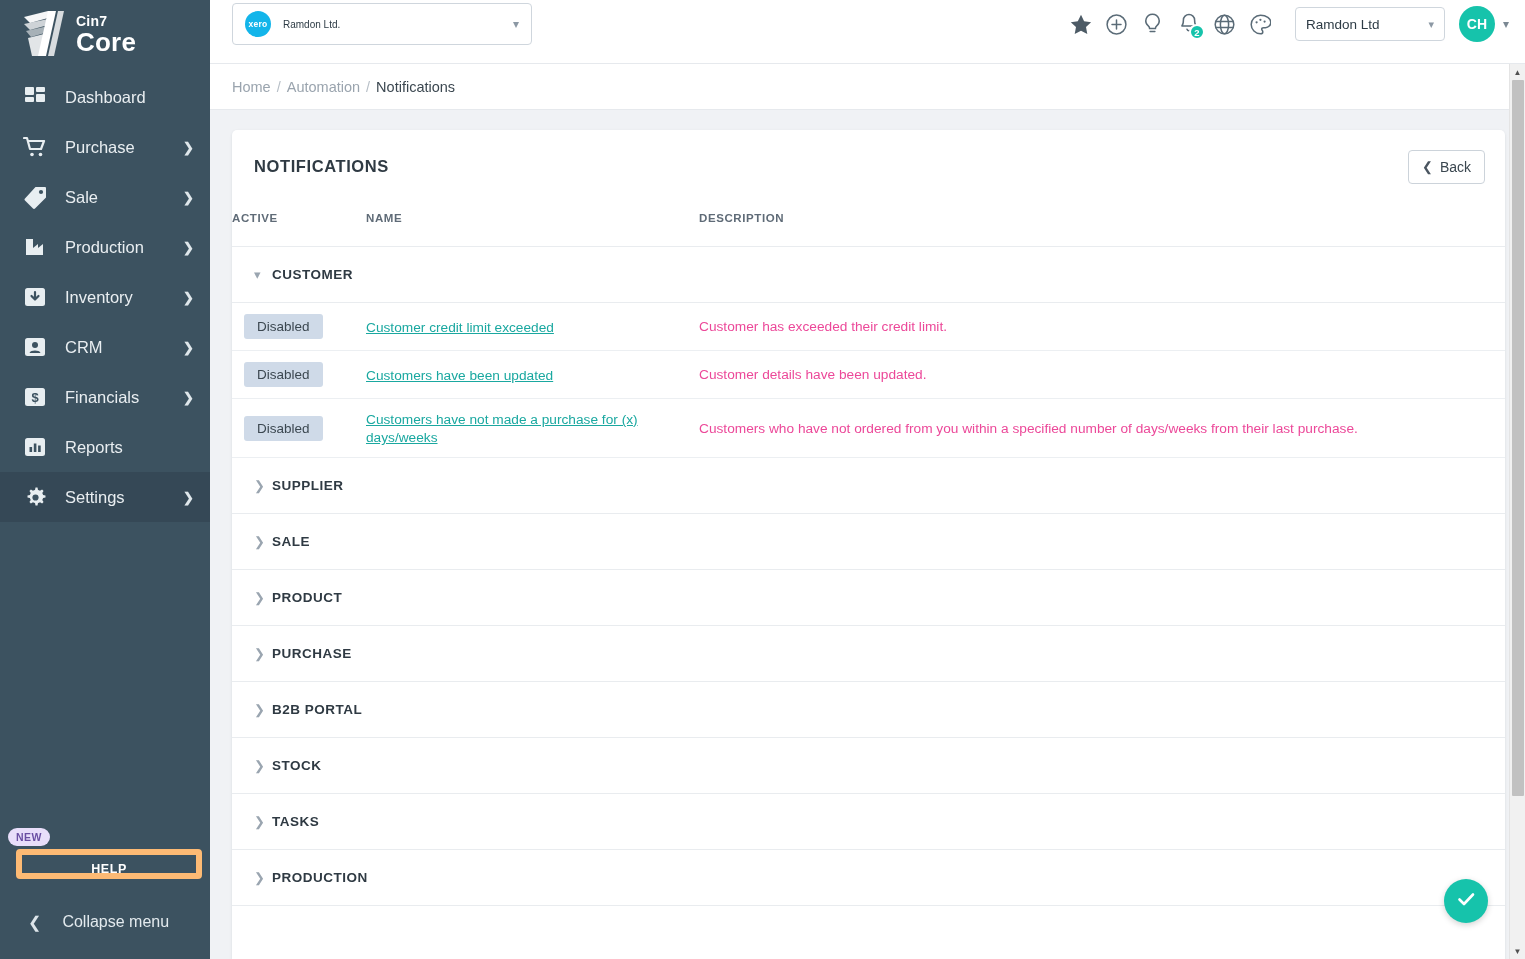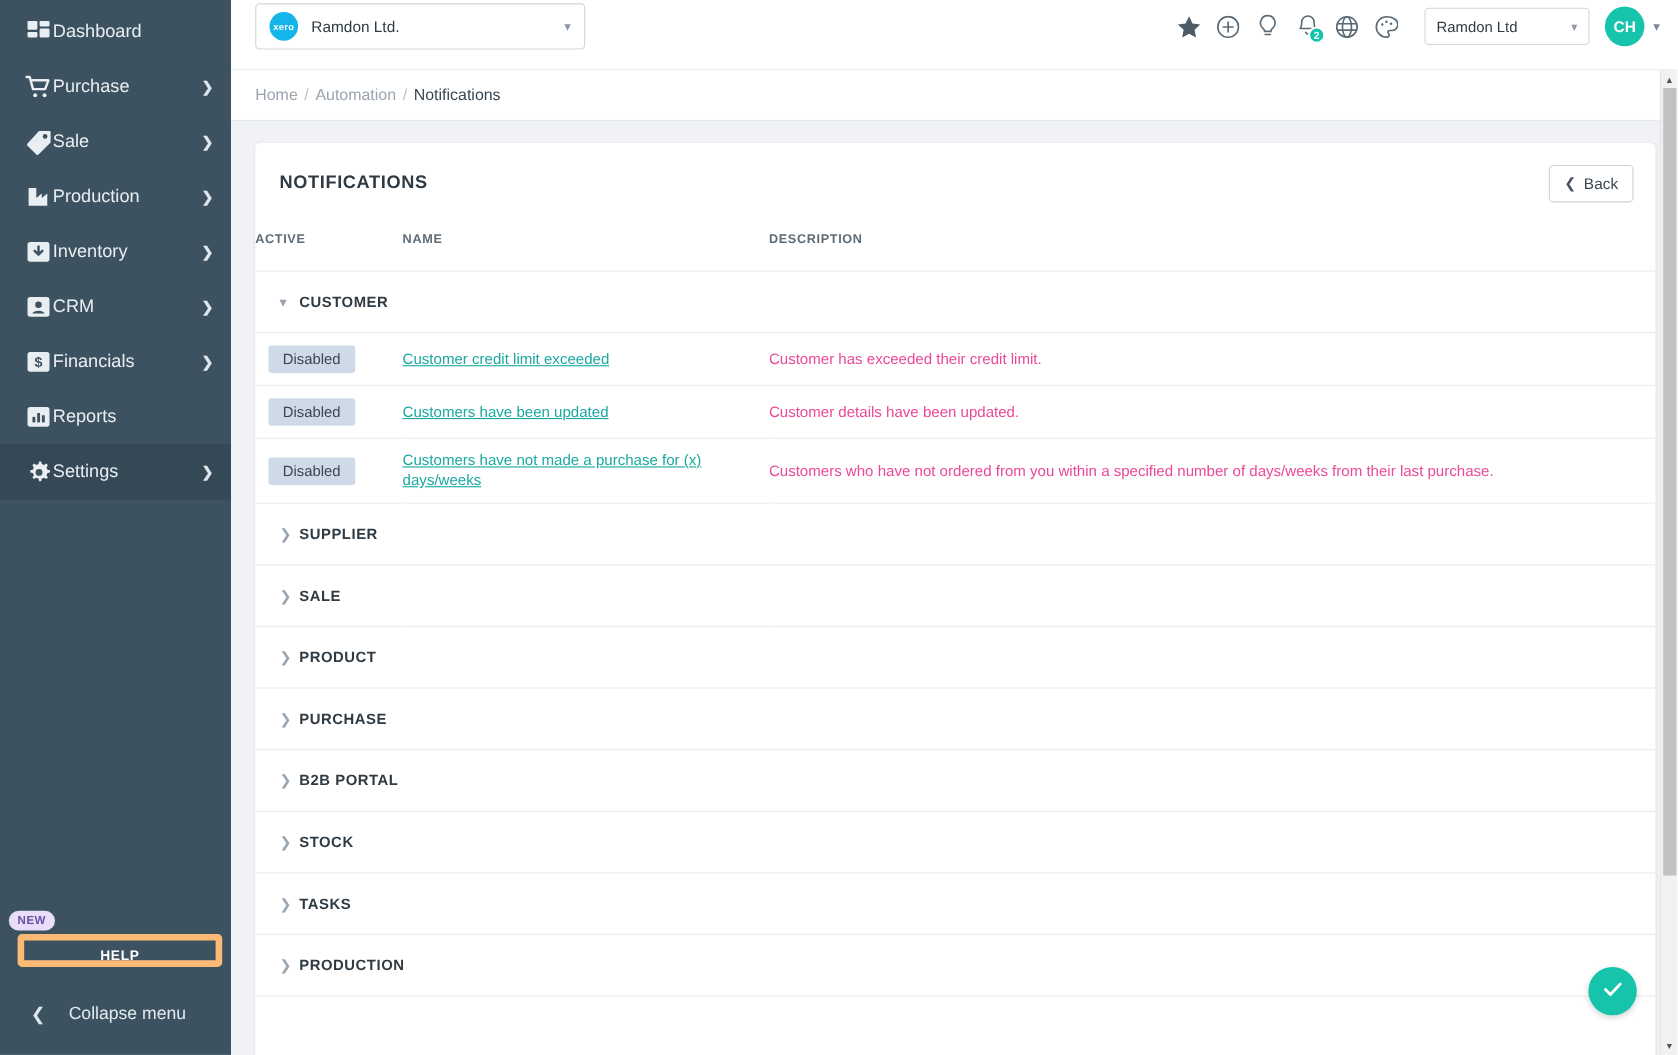--- a/index.html
+++ b/index.html
@@ -200,6 +200,24 @@
 
   <aside class="sidebar">
 
+    <div class="brand">
+      <span class="brand-logo">
+        <svg width="52" height="50" viewBox="0 0 52 50">
+          <g fill="#ffffff">
+            <path d="M6 8 L30 2 L30 9 L12 14 Z" opacity=".95"></path>
+            <path d="M6 15 L30 10 L30 16 L12 21 Z" opacity=".75"></path>
+            <path d="M8 22 L30 17 L30 23 L13 28 Z" opacity=".55"></path>
+            <path d="M10 29 L26 25 L22 47 L14 47 Z" opacity=".85"></path>
+            <path d="M30 2 L38 2 L28 47 L20 47 Z"></path>
+            <path d="M40 2 L46 2 L36 47 L30 47 Z" opacity=".8"></path>
+          </g>
+        </svg>
+      </span>
+      <span class="brand-text">
+        <span class="t1">Cin7</span>
+        <span class="t2">Core</span>
+      </span>
+    </div>
 
     <nav class="nav">
 

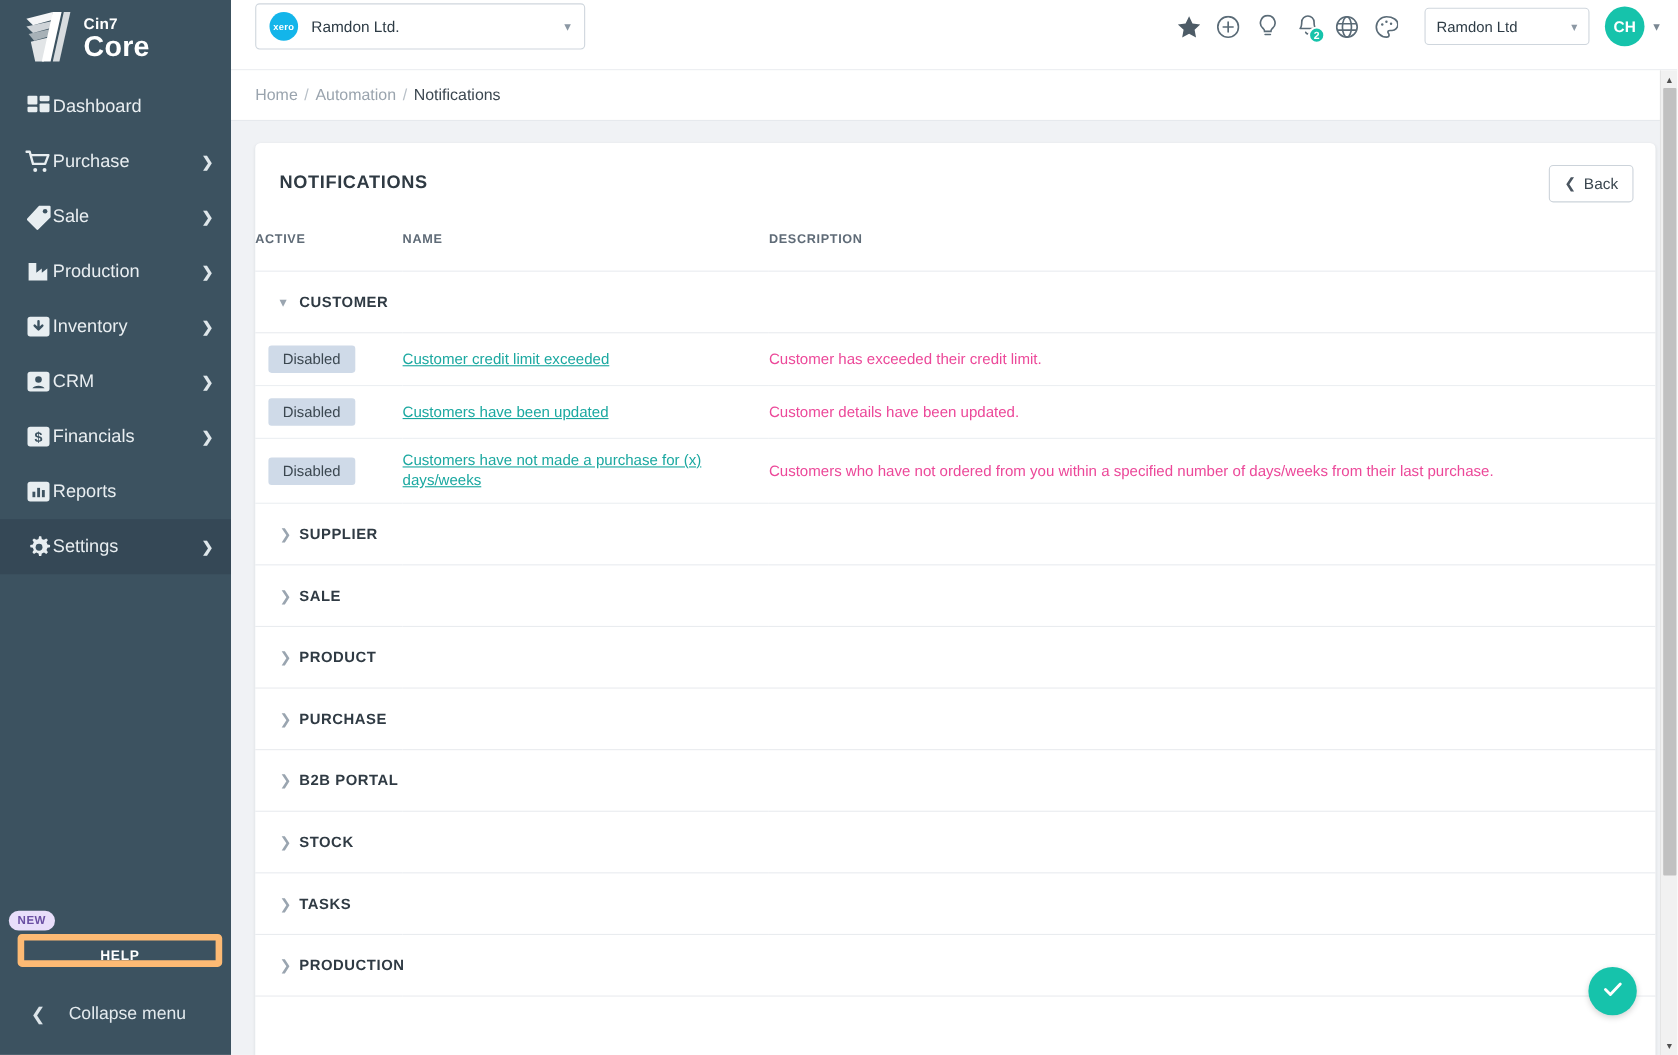--- a/index.html
+++ b/index.html
@@ -74,7 +74,7 @@
     color: #fff; font-size: 8.5px; font-weight: bold; letter-spacing: .3px;
     display: flex; align-items: center; justify-content: center; flex: 0 0 26px;
   }
-  .org-name { margin-left: 12px; font-size: 14px; color: #2d3b45; }
+  .org-name { margin-left: 12px; font-size: 10px; color: #2d3b45; }
   .sel-caret { margin-left: auto; color: #8c98a4; font-size: 12px; }
 
   .top-actions { margin-left: auto; display: flex; align-items: center; gap: 0; }

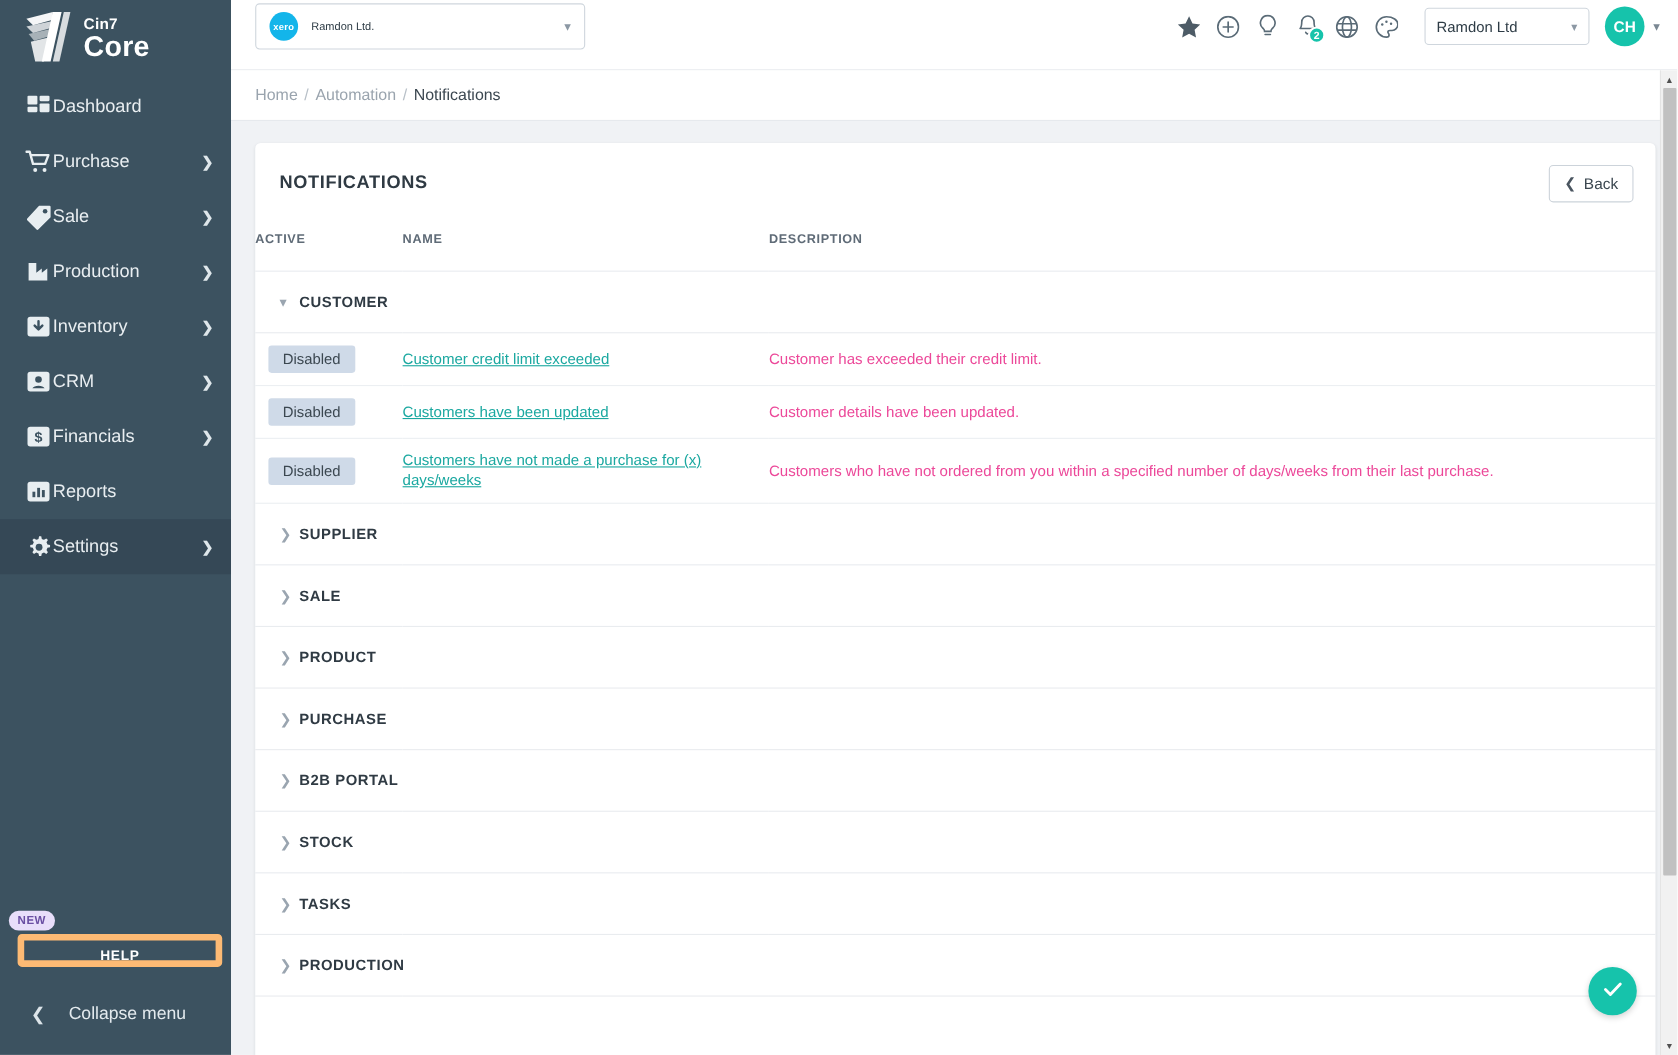--- a/index.html
+++ b/index.html
@@ -35,7 +35,7 @@
   .nav-item.active { background: #354856; }
   .nav-icon { width: 26px; height: 26px; flex: 0 0 26px; display:flex; align-items:center; justify-content:center; }
   .nav-icon svg { display: block; }
-  .nav-label { font-size: 16.5px; color: #e9eef1; white-space: nowrap; }
+  .nav-label { margin-left: 17px; font-size: 16.5px; color: #e9eef1; white-space: nowrap; }
   .nav-caret { margin-left: auto; font-size: 13px; color: #dfe7eb; font-weight: bold; }
 
   .sidebar-bottom { margin-top: auto; padding-bottom: 10px; }

